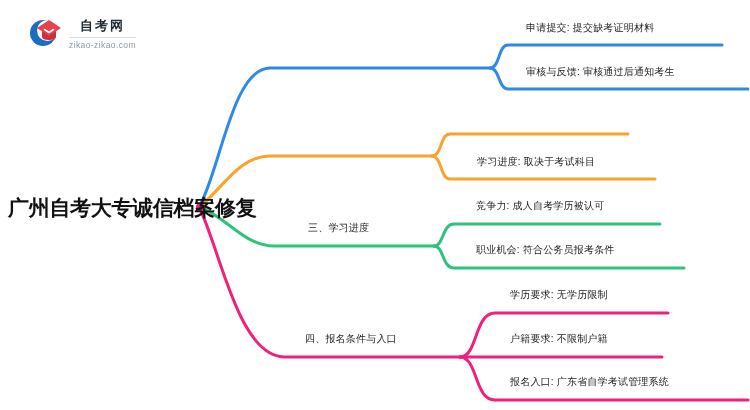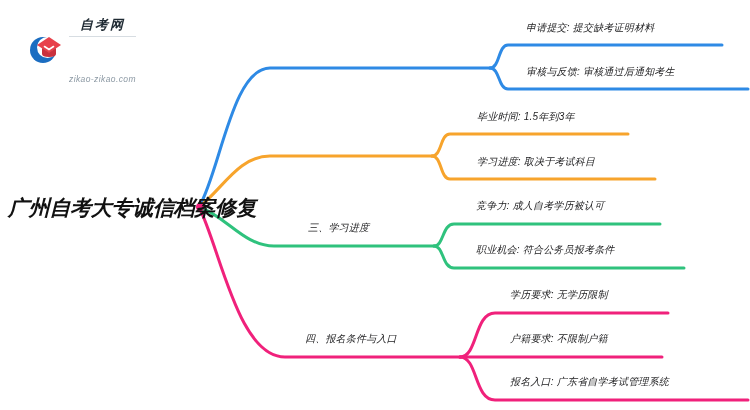--- a/index.html
+++ b/index.html
@@ -6,7 +6,6 @@
   .stage{
     position:relative;width:750px;height:410px;background:#ffffff;overflow:hidden;
     font-family:"Liberation Sans","DejaVu Sans",sans-serif;
-    font-style:italic;
   }
   .wires{position:absolute;left:0;top:0;width:750px;height:410px;}
   .wires path{fill:none;stroke-width:3;stroke-linecap:round;stroke-linejoin:round;}

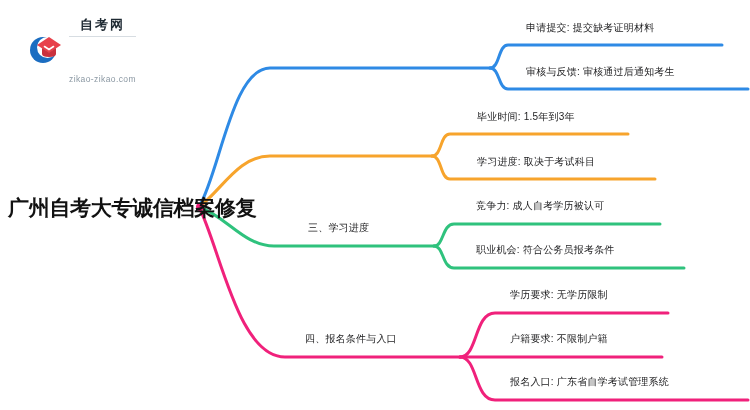--- a/index.html
+++ b/index.html
@@ -22,7 +22,7 @@
   .logo-texts{display:flex;flex-direction:column;}
   .logo-title{font-size:13px;font-weight:700;color:#1f2a33;letter-spacing:2px;
     border-bottom:1px solid #d7dde2;padding:0 4px 2px 4px;text-align:center;}
-  .logo-domain{font-size:8.5px;color:#8b98a3;letter-spacing:0.4px;padding-top:2px;text-align:left;margin-top:35px;}
+  .logo-domain{font-size:8.5px;color:#8b98a3;letter-spacing:0.4px;padding-top:2px;text-align:left;}
 </style>
 </head>
 <body>

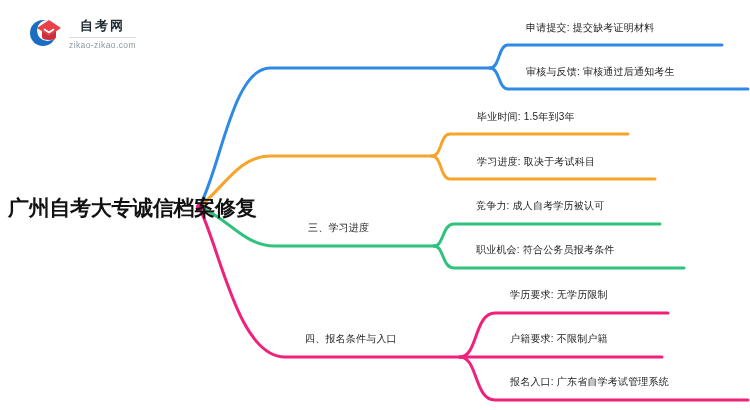--- a/index.html
+++ b/index.html
@@ -70,7 +70,6 @@
   <div class="lbl" style="left:526px;top:17px">申请提交: 提交缺考证明材料</div>
   <div class="lbl" style="left:526px;top:61px">审核与反馈: 审核通过后通知考生</div>
 
-  <div class="lbl" style="left:477px;top:106px">毕业时间: 1.5年到3年</div>
   <div class="lbl" style="left:477px;top:151px">学习进度: 取决于考试科目</div>
 
   <div class="lbl branch" style="left:308px;top:217px">三、学习进度</div>

